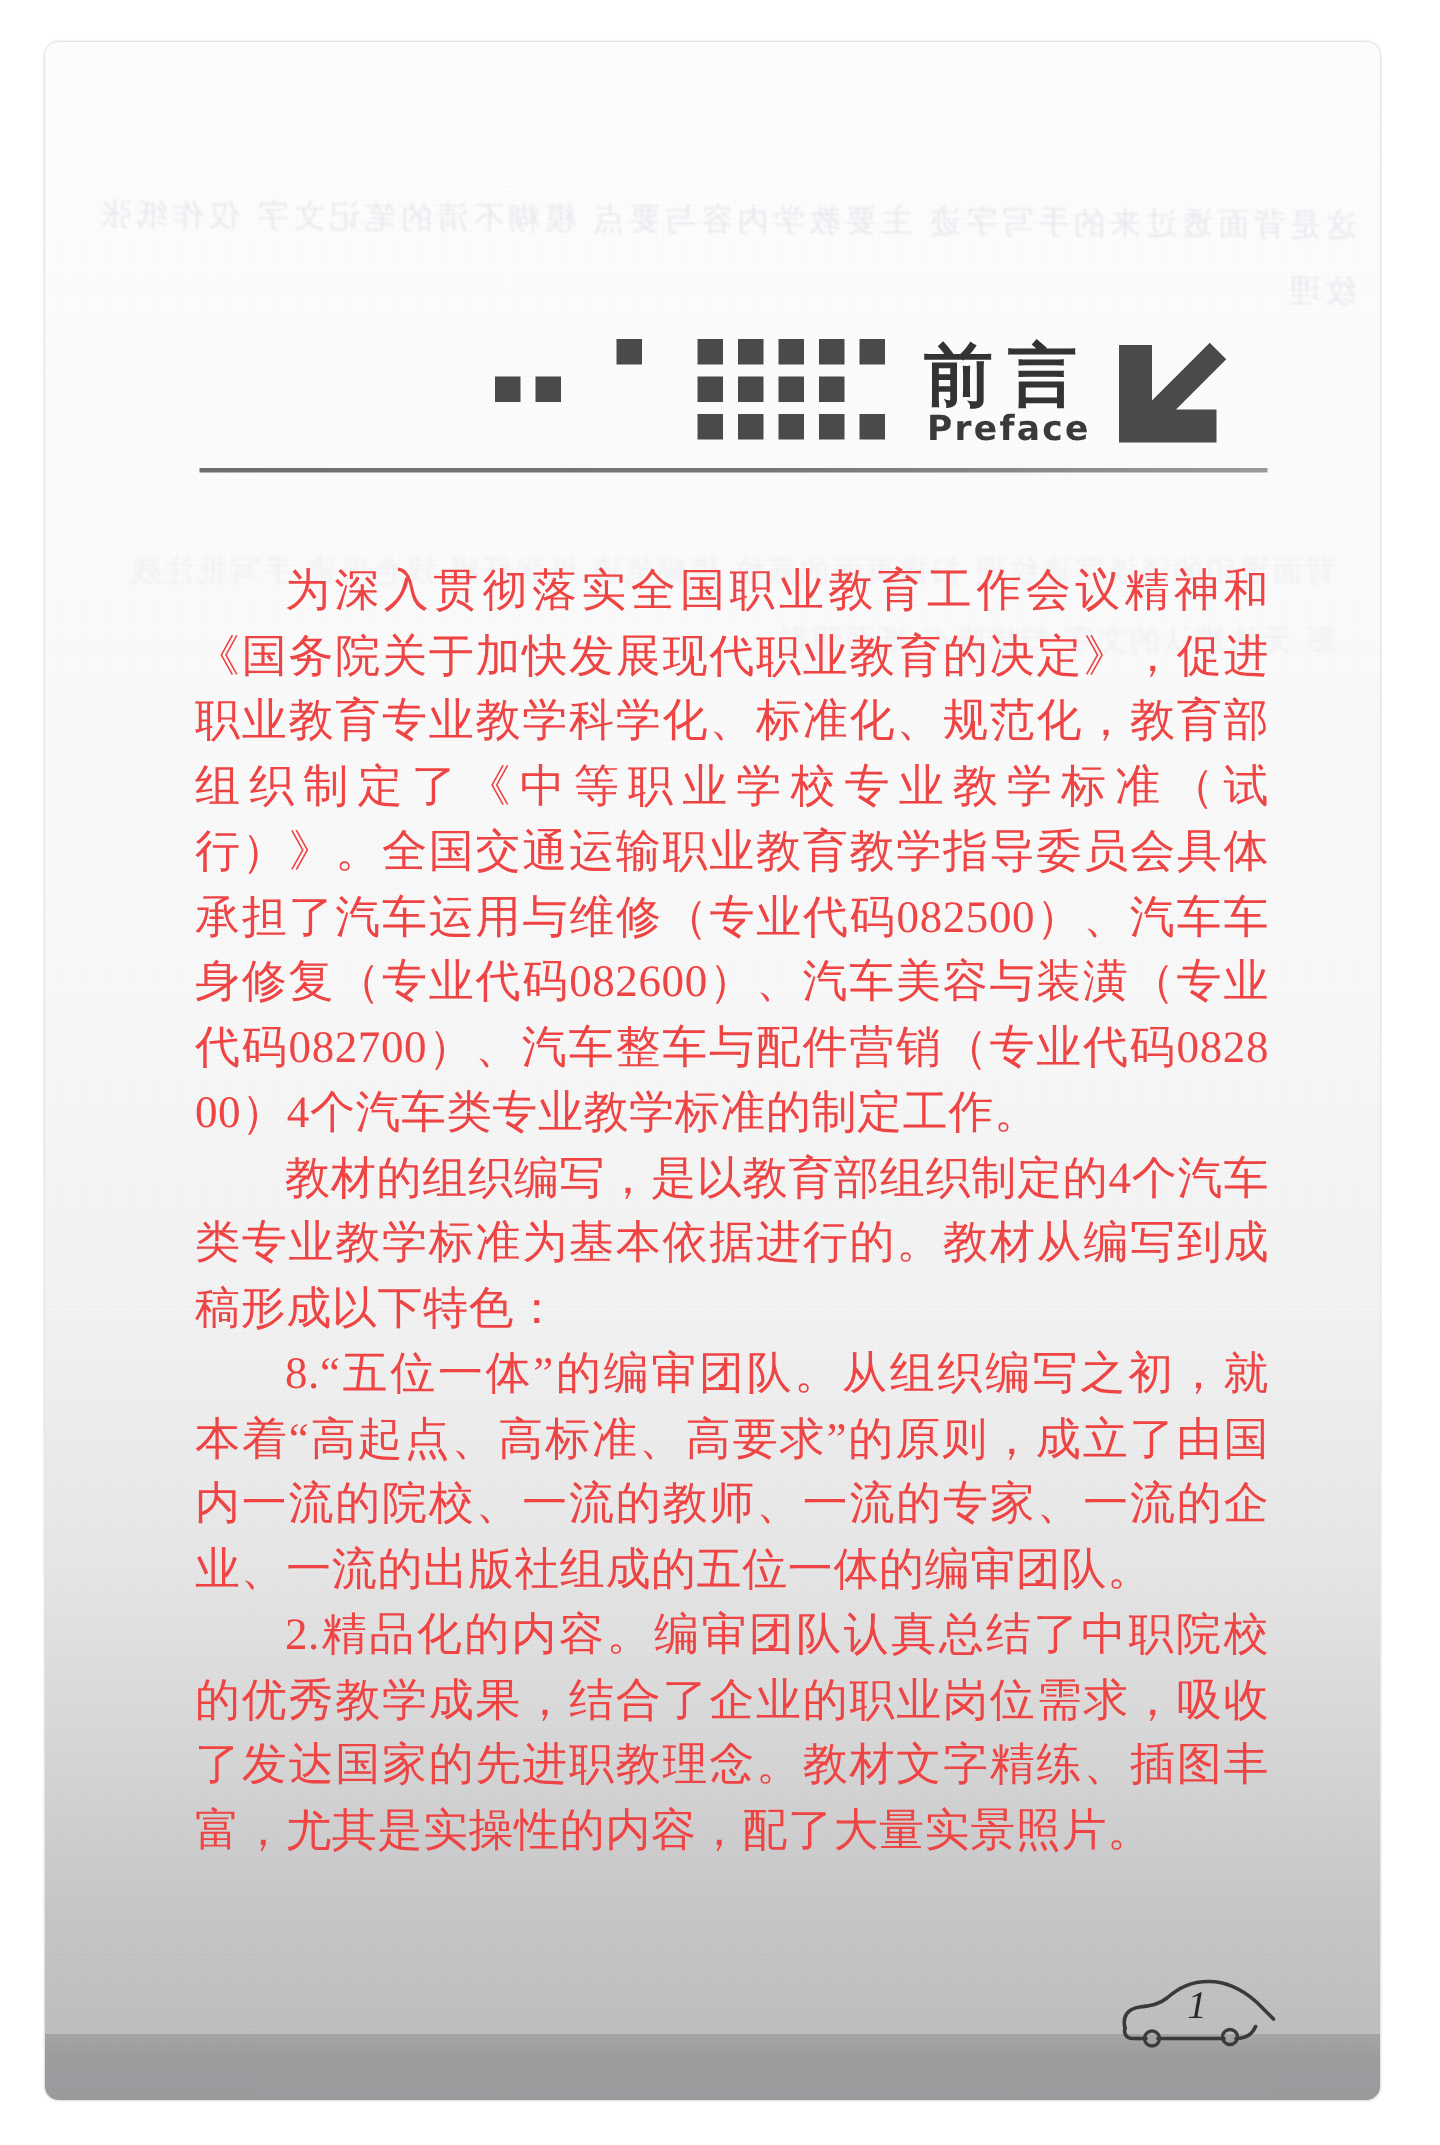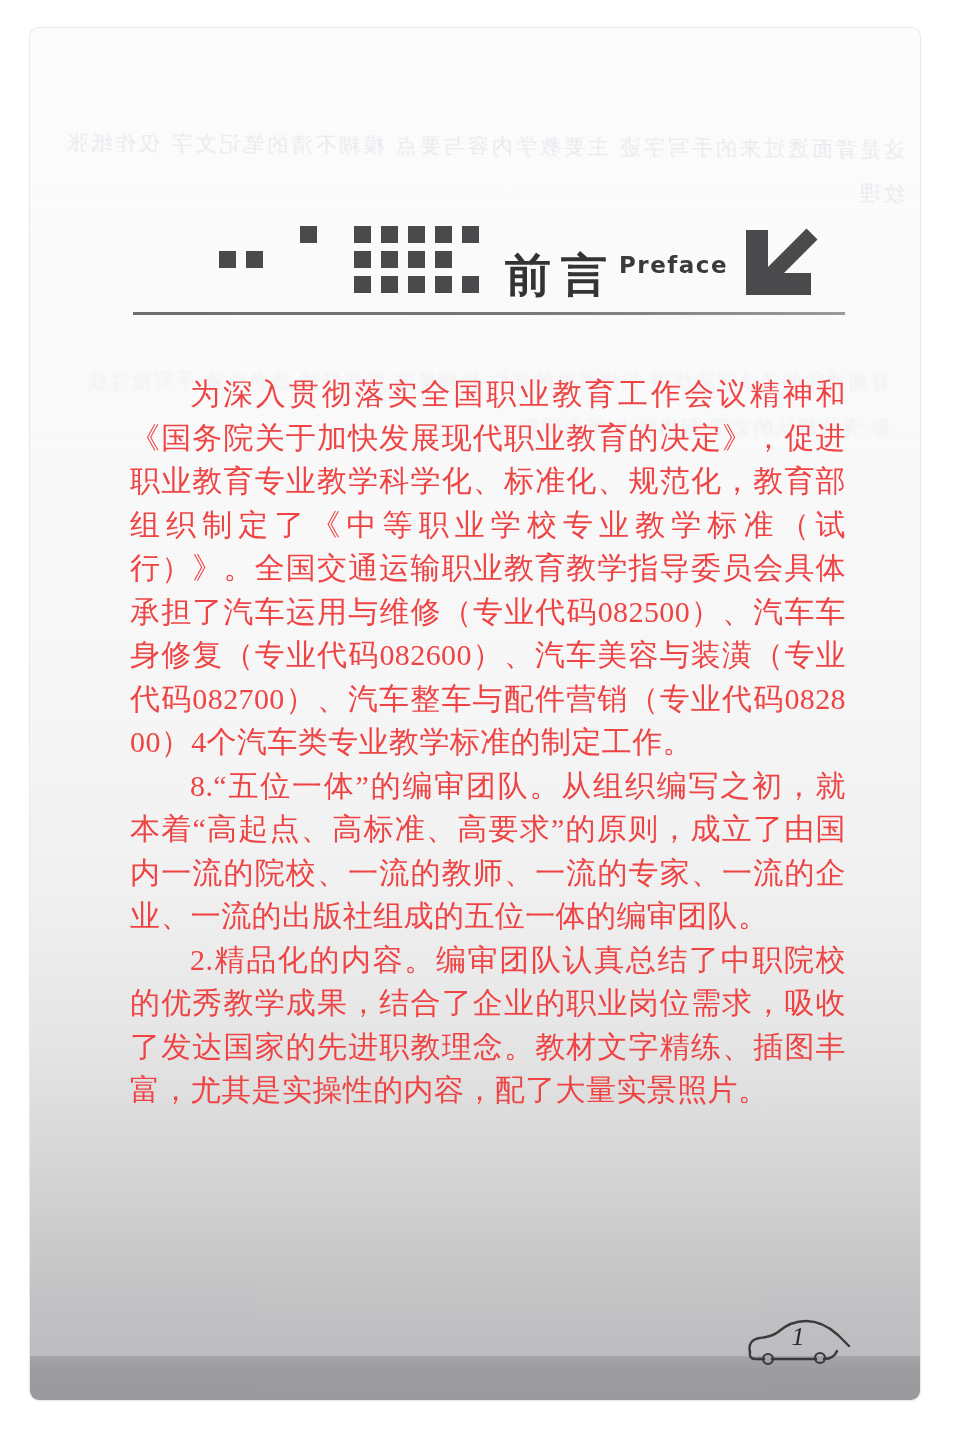--- a/index.html
+++ b/index.html
@@ -153,7 +153,7 @@
   #title-lockup {
     flex: 0 0 auto;
     display: flex;
-    flex-direction: row;
+    flex-direction: column;
     align-items: flex-start;
     margin-bottom: 2px;
   }

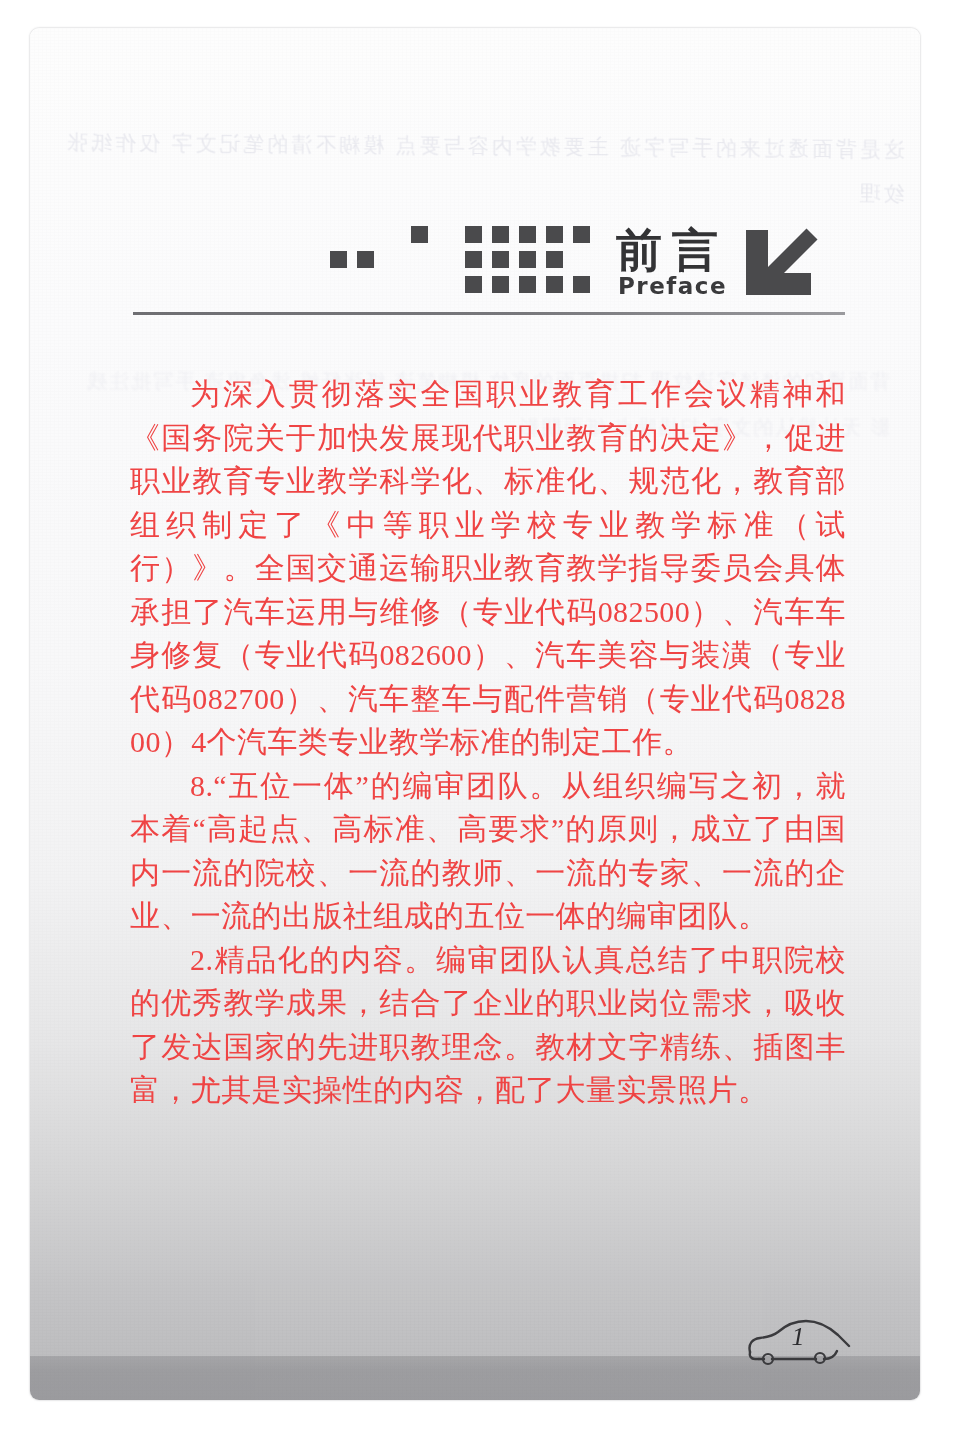--- a/index.html
+++ b/index.html
@@ -296,6 +296,7 @@
 
   <div id="preface-body">
     <p class="para">为深入贯彻落实全国职业教育工作会议精神和《国务院关于加快发展现代职业教育的决定》，促进职业教育专业教学科学化、标准化、规范化，教育部组织制定了《中等职业学校专业教学标准（试行）》。全国交通运输职业教育教学指导委员会具体承担了汽车运用与维修（专业代码082500）、汽车车身修复（专业代码082600）、汽车美容与装潢（专业代码082700）、汽车整车与配件营销（专业代码082800）4个汽车类专业教学标准的制定工作。</p>
+    <p class="para">教材的组织编写，是以教育部组织制定的4个汽车类专业教学标准为基本依据进行的。教材从编写到成稿形成以下特色：</p>
     <p class="para">8.“五位一体”的编审团队。从组织编写之初，就本着“高起点、高标准、高要求”的原则，成立了由国内一流的院校、一流的教师、一流的专家、一流的企业、一流的出版社组成的五位一体的编审团队。</p>
     <p class="para">2.精品化的内容。编审团队认真总结了中职院校的优秀教学成果，结合了企业的职业岗位需求，吸收了发达国家的先进职教理念。教材文字精练、插图丰富，尤其是实操性的内容，配了大量实景照片。</p>
 

